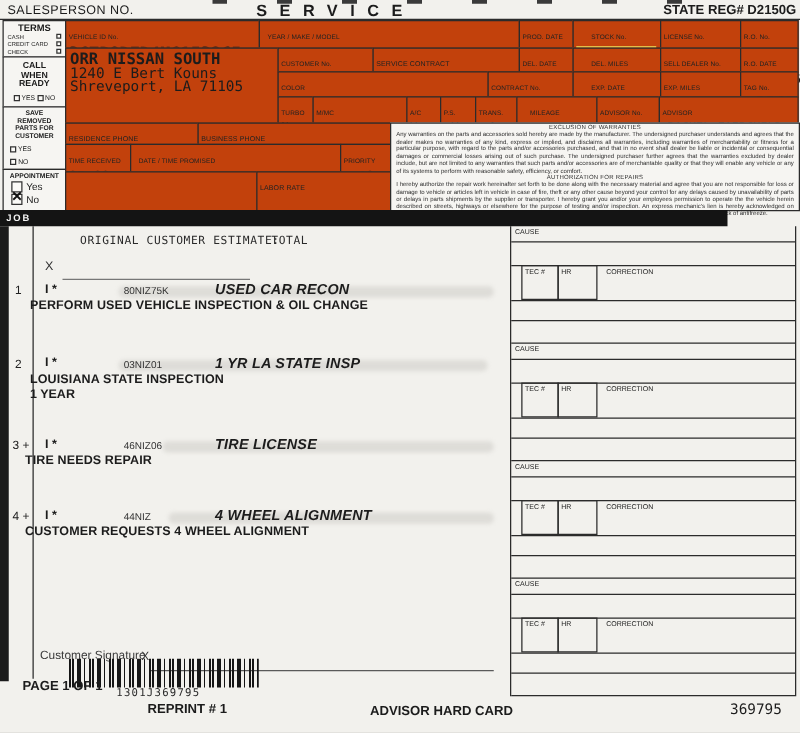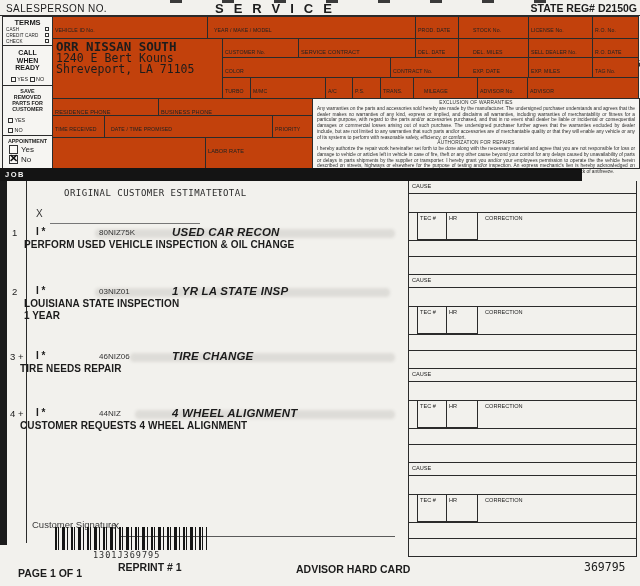--- a/index.html
+++ b/index.html
@@ -57,7 +57,7 @@
   <div class="topbar-tick" style="left:170px;width:400px;"></div>
 
   <div style="position:absolute;left:6px;top:3px;font-size:10px;font-weight:400;letter-spacing:.4px;">SALESPERSON NO.</div>
-  <div style="position:absolute;left:215px;top:1px;font-size:13px;font-weight:bold;letter-spacing:10px;">SERVICE</div>
+  <div style="position:absolute;left:205px;top:1px;font-size:13px;font-weight:bold;letter-spacing:10px;">SERVICE</div>
   <div style="position:absolute;left:505px;top:2px;width:132px;text-align:right;font-size:10.5px;font-weight:bold;">STATE REG# D2150G</div>
   <div class="hline" style="left:0;top:15px;width:640px;"></div>
 

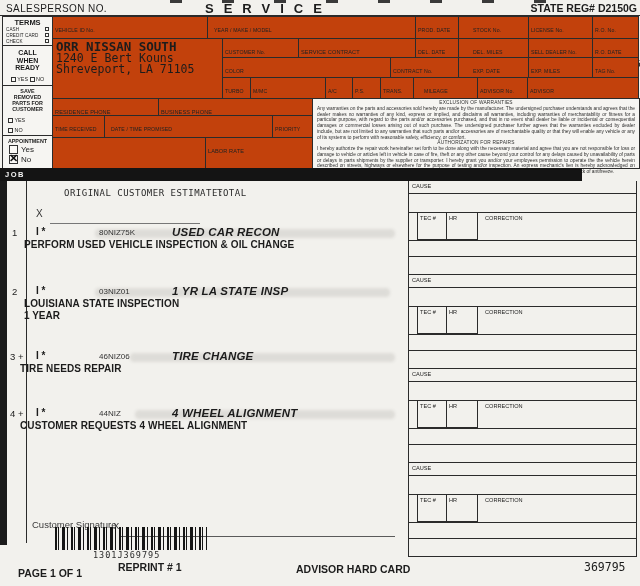--- a/index.html
+++ b/index.html
@@ -302,7 +302,7 @@
     <span class="job-num" style="left:10px;">3 +</span>
     <span class="job-prefix">I *</span>
     <span class="job-code">46NIZ06</span>
-    <span class="job-title">TIRE CHANGE</span>
+    <span class="job-title">TIRE LICENSE</span>
     <div class="job-desc1" style="left:20px;">TIRE NEEDS REPAIR</div>
     <div class="job-desc2"></div>
   </div>

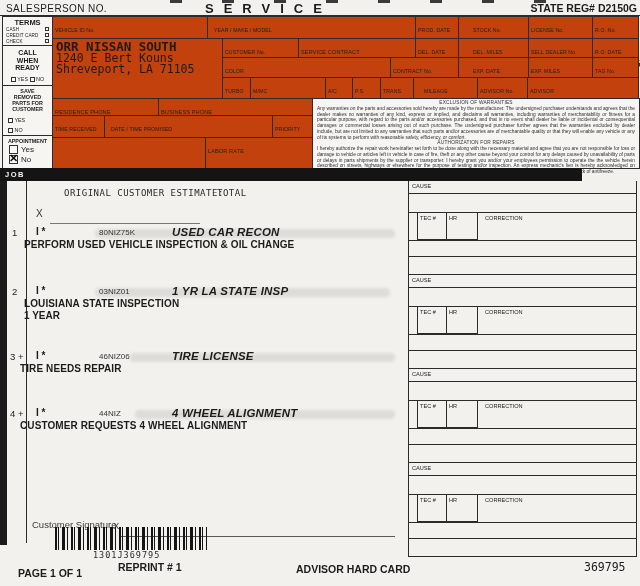--- a/index.html
+++ b/index.html
@@ -364,7 +364,7 @@
   <div class="barcode"></div>
   <div class="mono" style="position:absolute;left:93px;top:550px;font-size:8.5px;letter-spacing:1px;color:#2a2a2a;">1301J369795</div>
 
-  <div style="position:absolute;left:18px;top:567px;font-size:10.5px;font-weight:bold;">PAGE 1 OF 1</div>
+  <div style="position:absolute;left:18px;top:543px;font-size:10.5px;font-weight:bold;">PAGE 1 OF 1</div>
   <div style="position:absolute;left:118px;top:561px;font-size:10.5px;font-weight:bold;">REPRINT # 1</div>
   <div style="position:absolute;left:296px;top:563px;font-size:10.5px;font-weight:bold;">ADVISOR HARD CARD</div>
   <div class="mono" style="position:absolute;left:584px;top:560px;font-size:11.5px;">369795</div>

